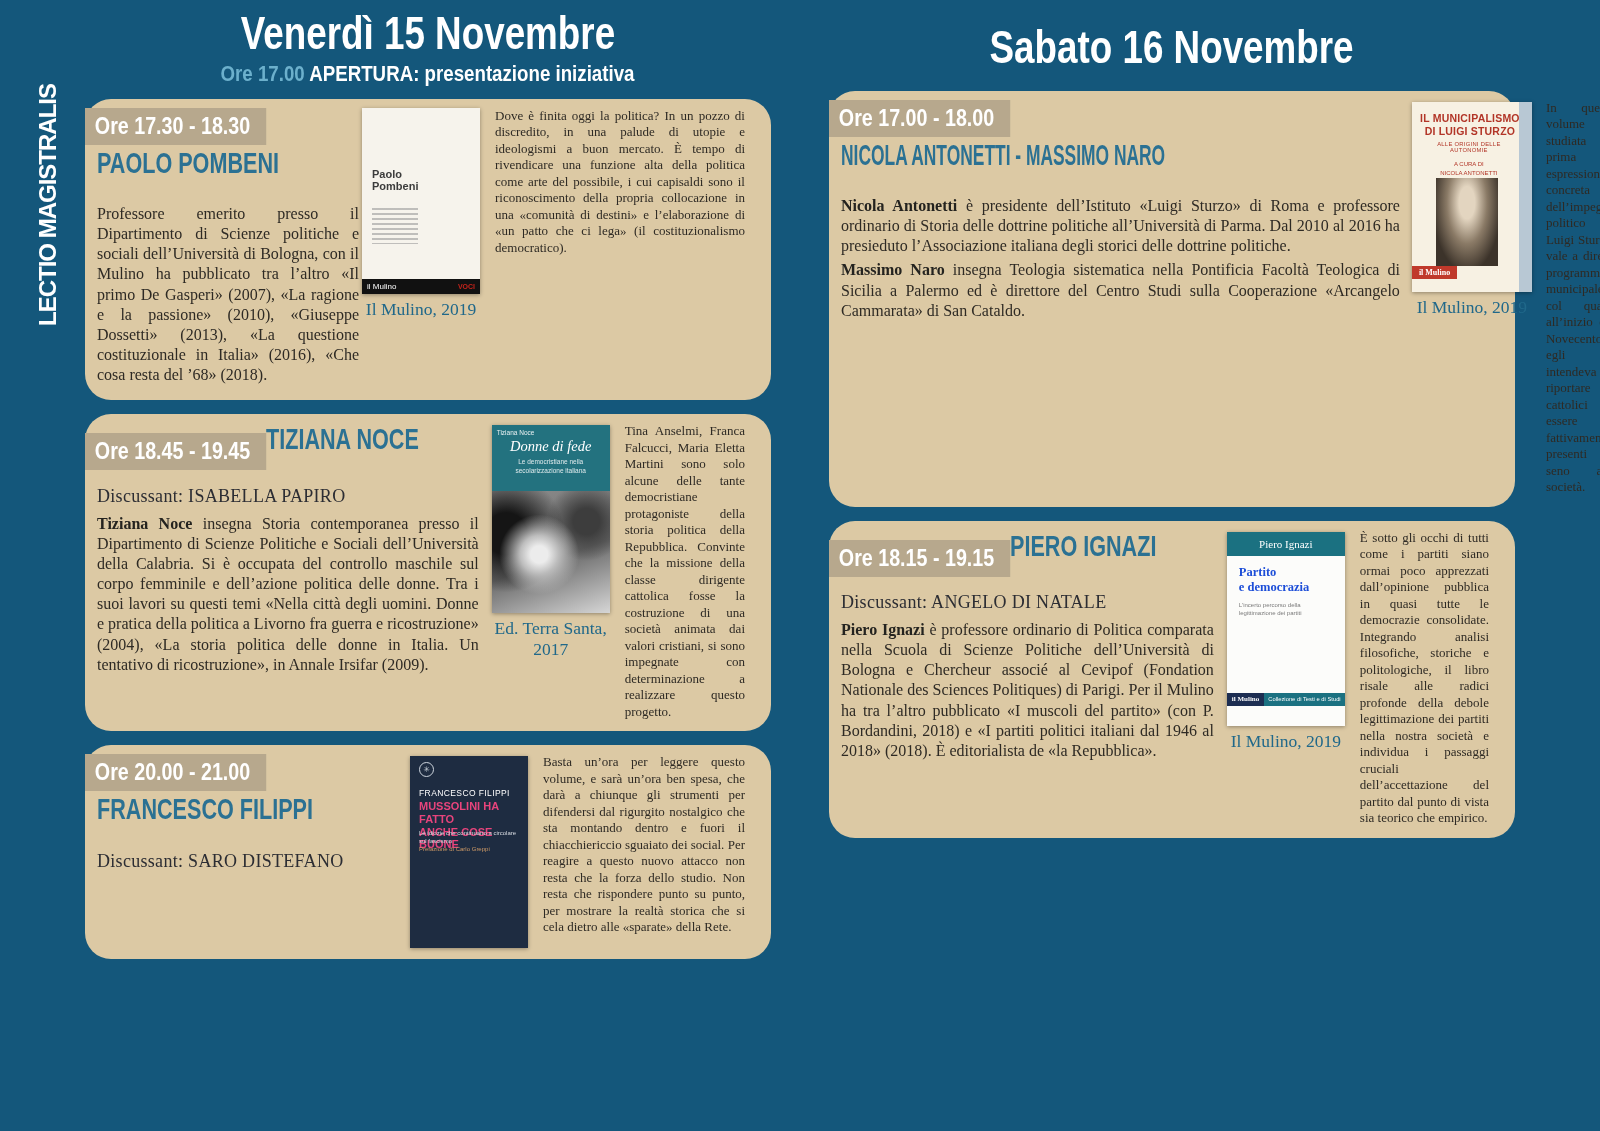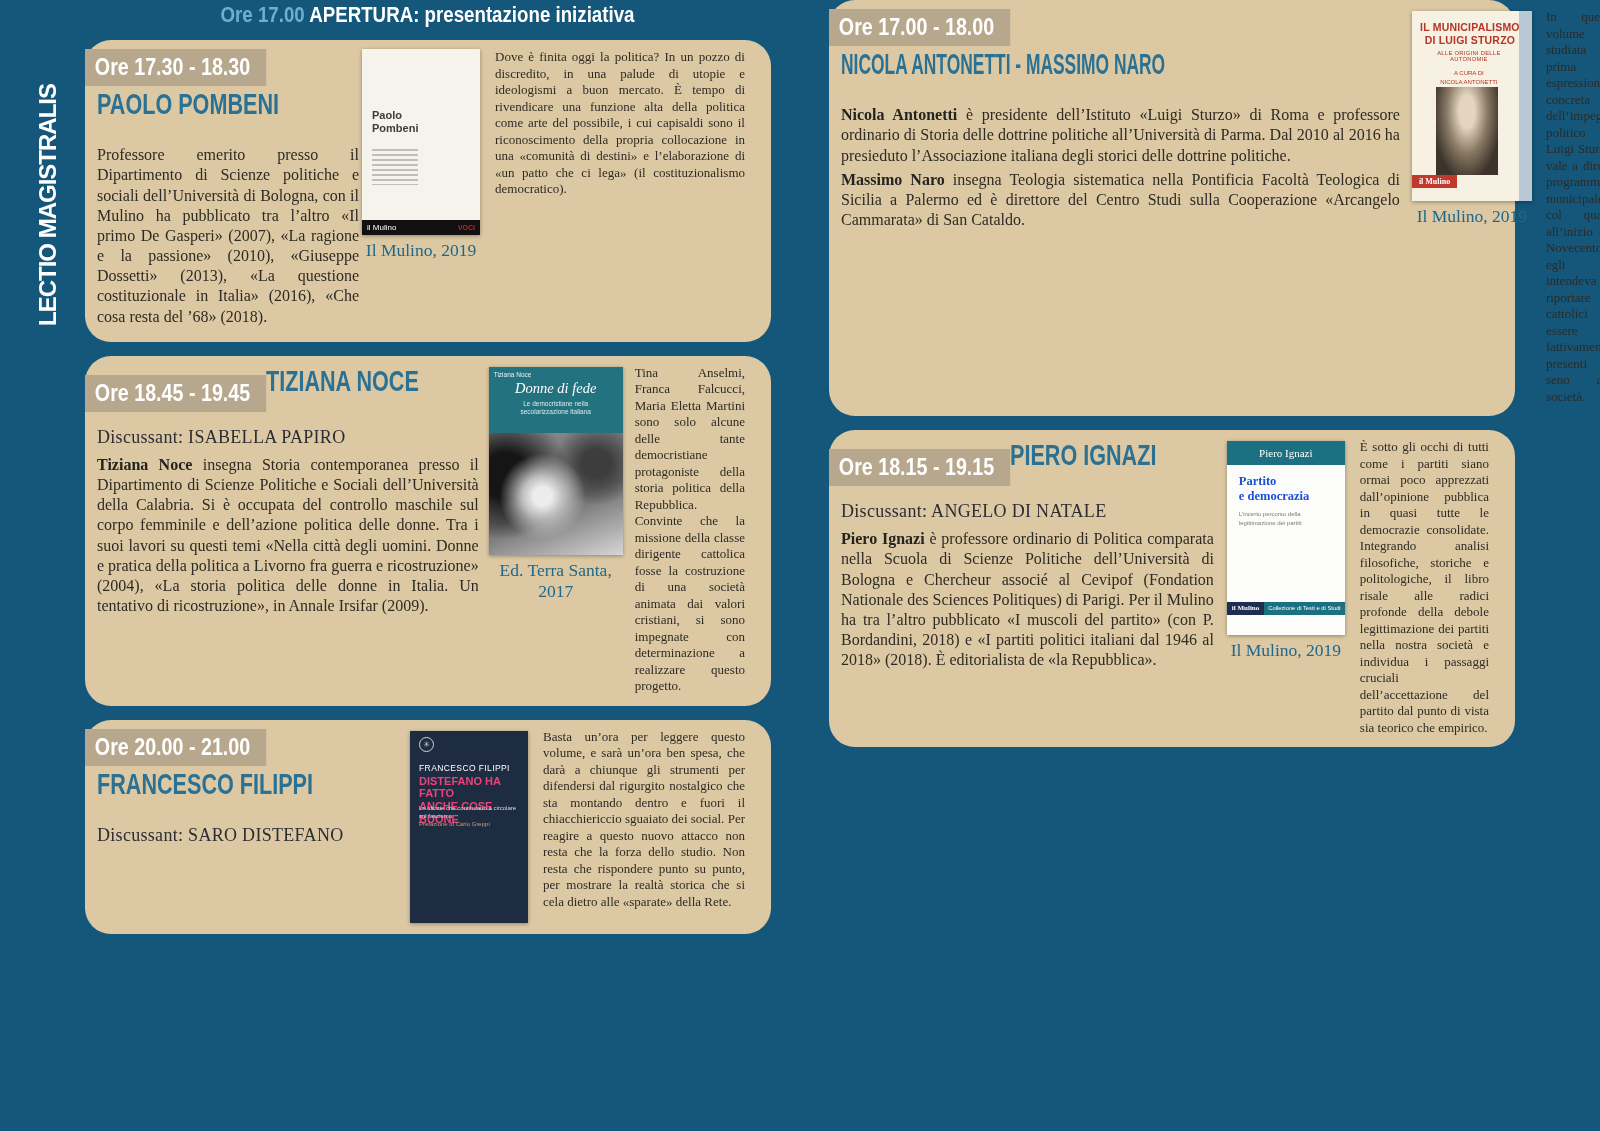--- a/index.html
+++ b/index.html
@@ -116,6 +116,7 @@
 <div class="lectio">LECTIO MAGISTRALIS</div>
 
 <div class="col col-left">
+  <div class="day-title"><span>Venerdì 15 Novembre</span></div>
   <div class="opening">
     <span class="inner"><span class="time">Ore 17.00</span>
     <span class="label">APERTURA: presentazione iniziativa</span></span>

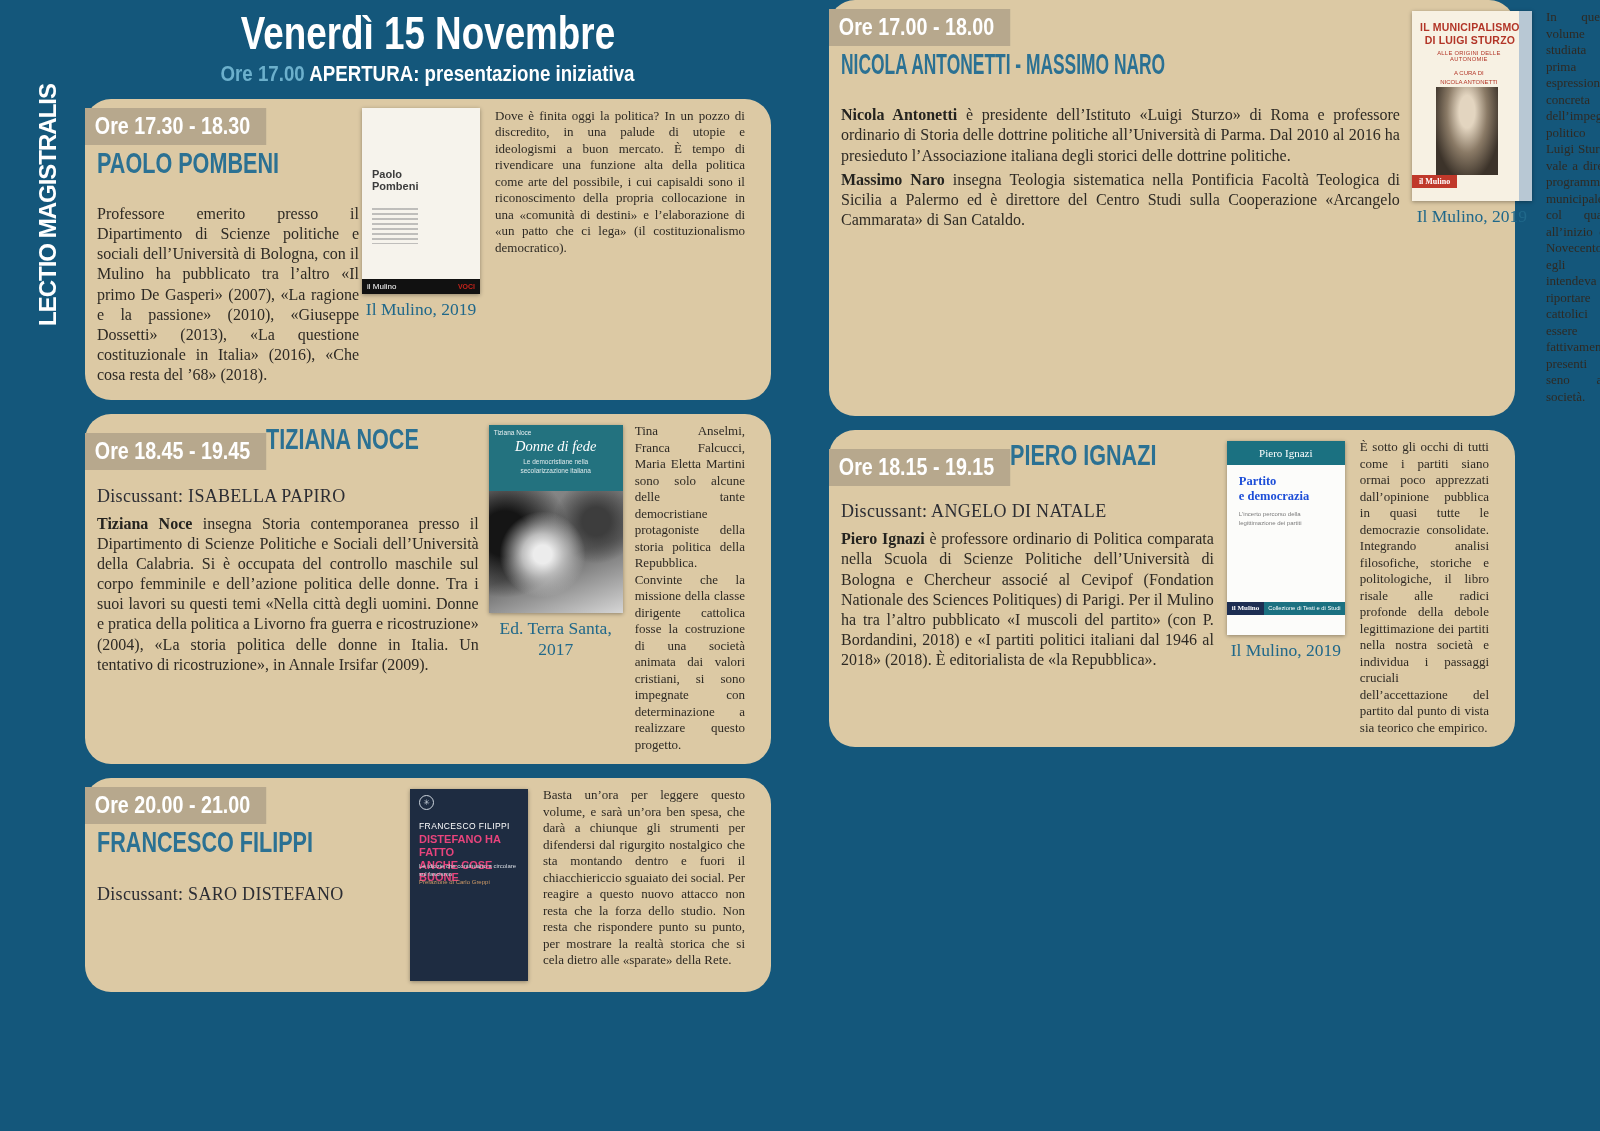--- a/index.html
+++ b/index.html
@@ -197,6 +197,7 @@
 </div>
 
 <div class="col col-right">
+  <div class="day-title"><span>Sabato 16 Novembre</span></div>
 
   <section class="event">
     <div class="event-main">

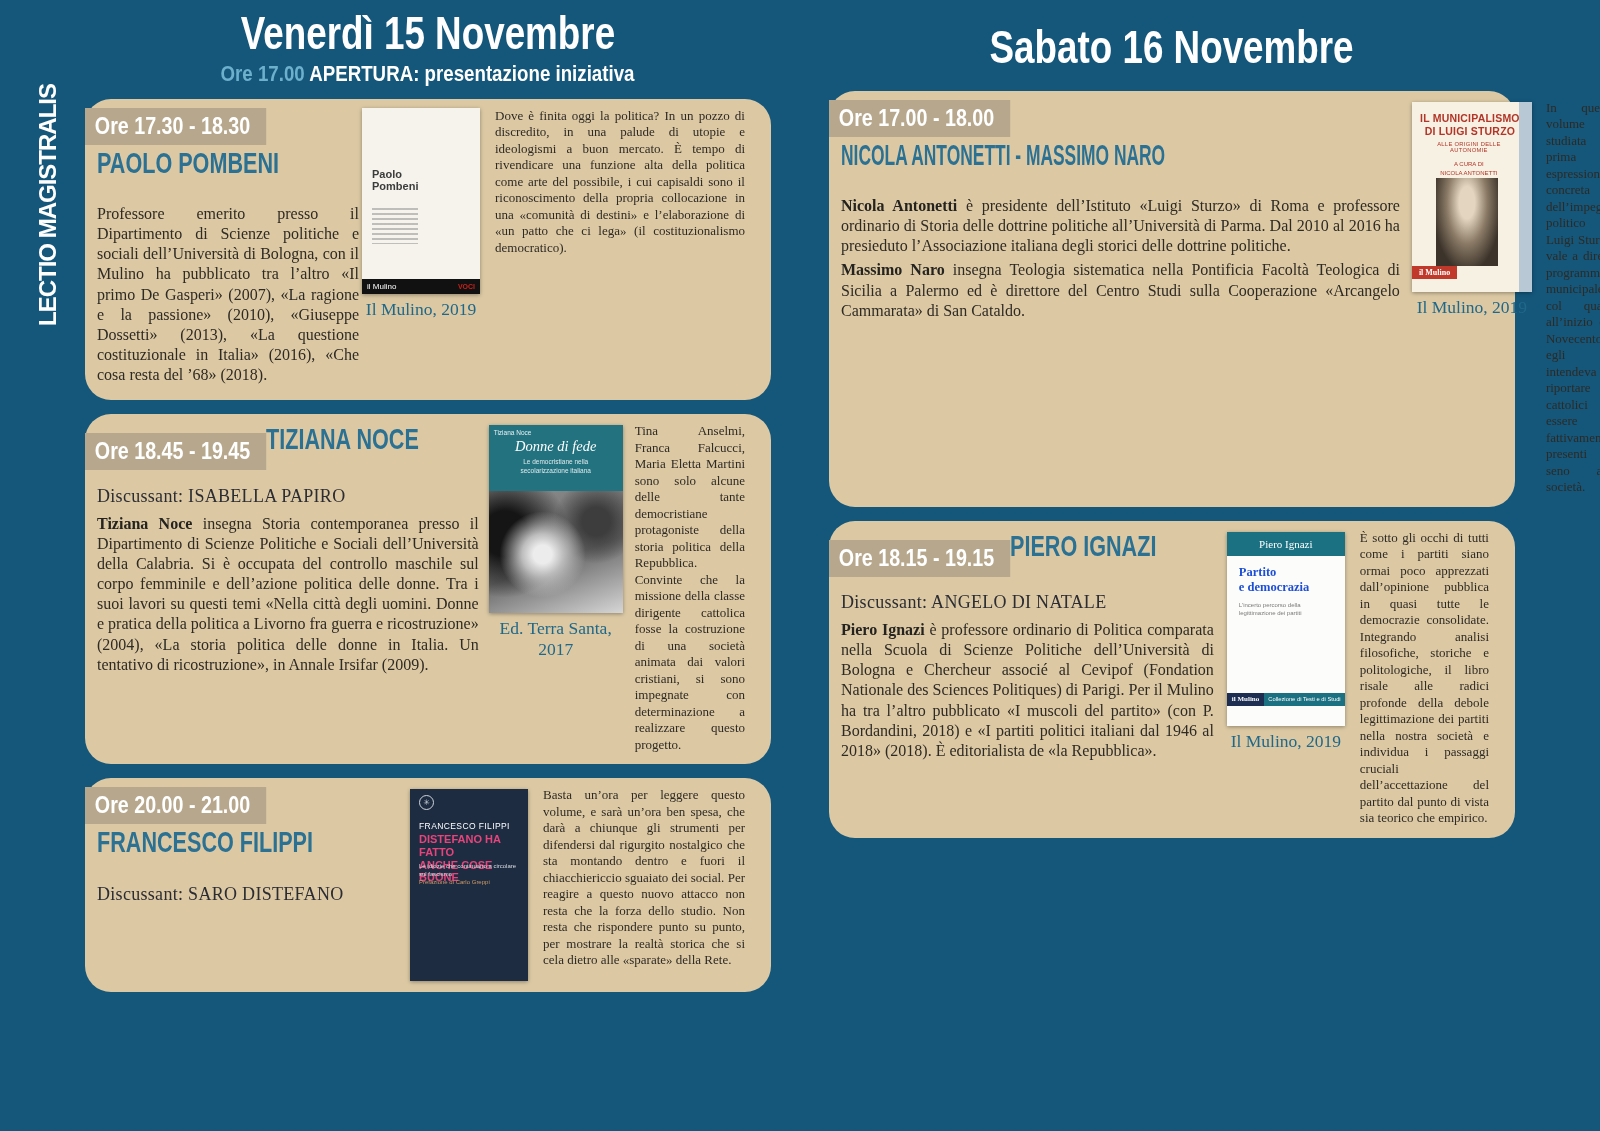--- a/index.html
+++ b/index.html
@@ -64,7 +64,7 @@
   .b1-voci{color:#c5231b;font-weight:bold;font-size:7px;}
 
   
-  .cv-b2{width:134px;height:188px;background:#c9c9c9;}
+  .cv-b2{width:118px;height:188px;background:#c9c9c9;}
   .b2-band{position:absolute;top:0;left:0;right:0;height:66px;background:#23727f;color:#fff;}
   .b2-author{position:absolute;top:4px;left:5px;font-size:6.5px;opacity:.9;}
   .b2-title{margin-top:13px;text-align:center;font-family:"Liberation Serif",serif;font-style:italic;font-size:14.5px;}

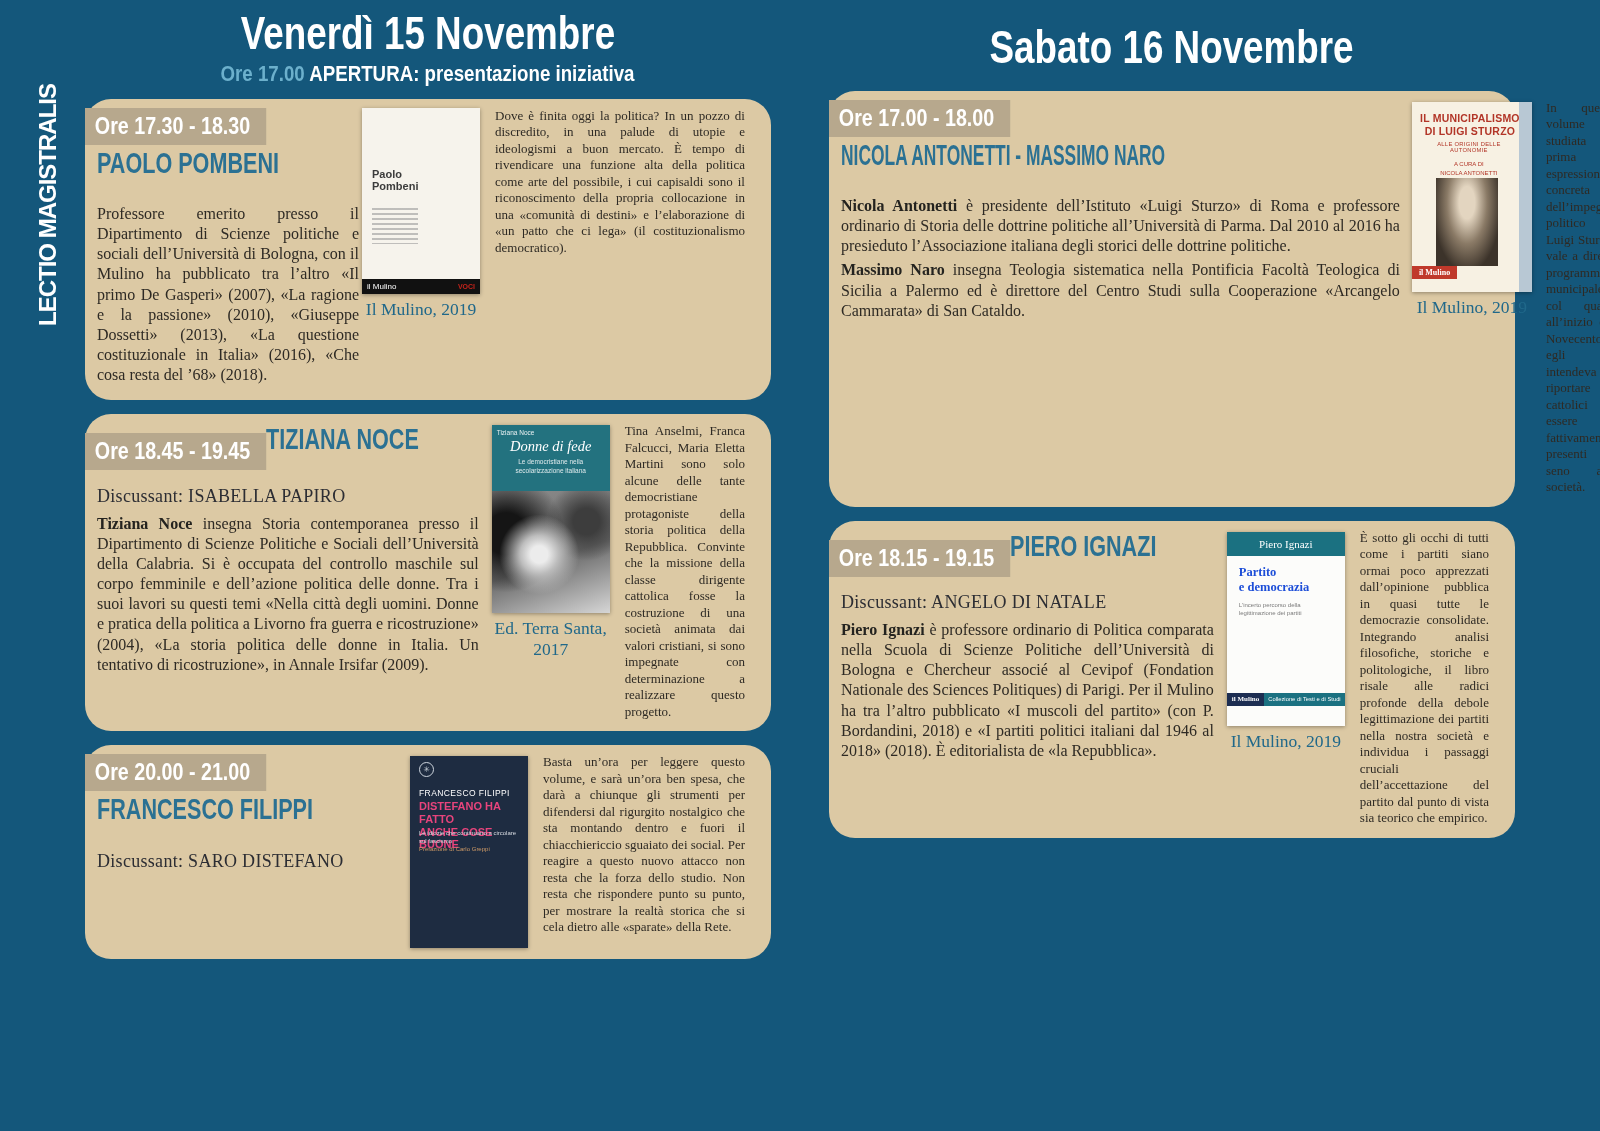--- a/index.html
+++ b/index.html
@@ -181,7 +181,7 @@
         <div class="b3-logo">✳</div>
         <div class="b3-author">FRANCESCO FILIPPI</div>
         <div class="b3-title">
-          <div>DISTEFANO HA FATTO</div>
+          <div>MUSSOLINI HA FATTO</div>
           <div>ANCHE COSE BUONE</div>
         </div>
         <div class="b3-sub">Le idiozie che continuano a circolare sul fascismo</div>

